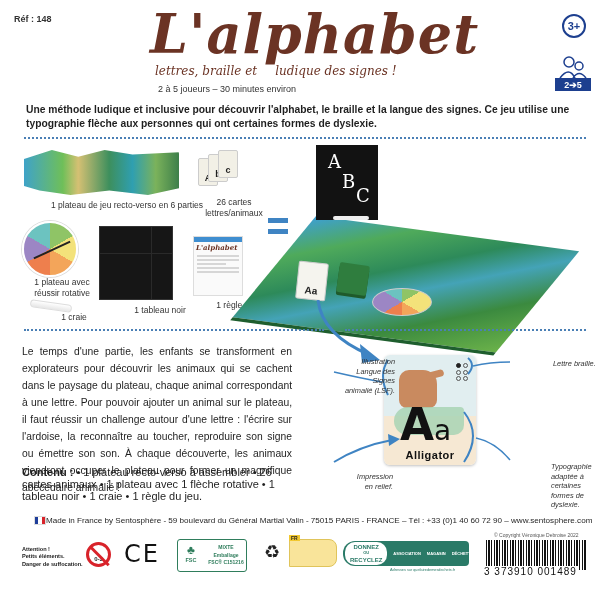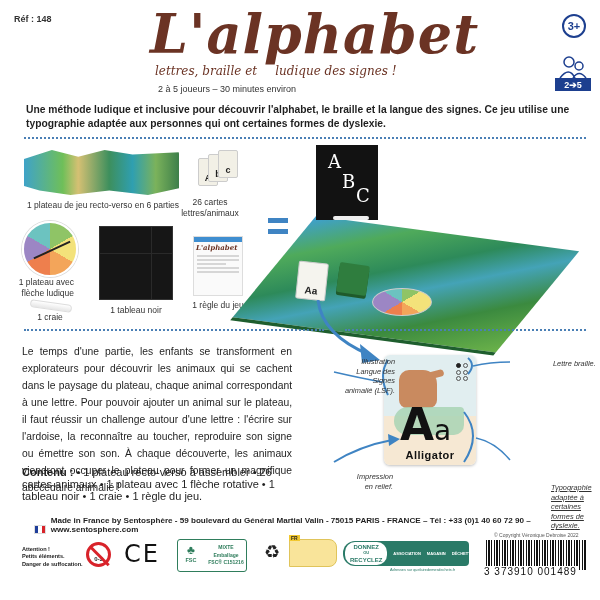--- a/index.html
+++ b/index.html
@@ -118,7 +118,7 @@
 </svg>
 <div class="abs players-badge">2➔5</div>
 
-<div class="abs intro">Une méthode ludique et inclusive pour découvrir l'alphabet, le braille et la langue des signes. Ce jeu utilise une typographie adaptée aux personnes qui ont certaines formes de dyslexie.</div>
+<div class="abs intro">Une méthode ludique et inclusive pour découvrir l'alphabet, le braille et la langue des signes. Ce jeu utilise une typographie flèche aux personnes qui ont certaines formes de dyslexie.</div>
 <div class="abs dots" style="left:24px; top:137px; width:562px;"></div>
 
 <div class="abs board-pieces"></div>

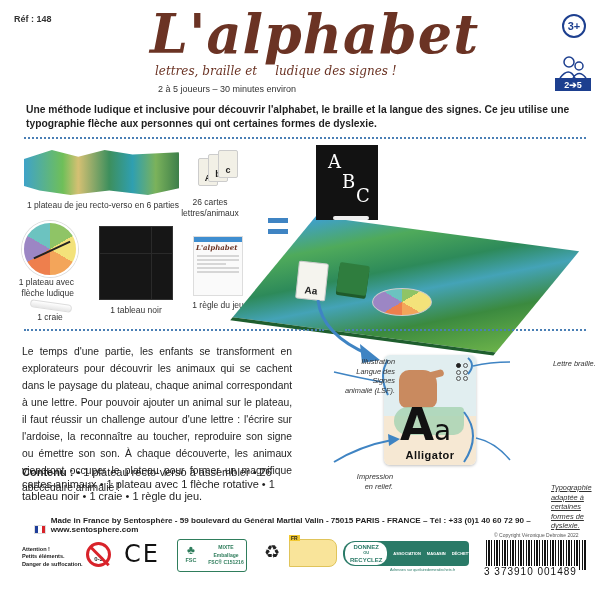--- a/index.html
+++ b/index.html
@@ -25,7 +25,7 @@
 
   
   .board-pieces { left: 24px; top: 150px; width: 155px; height: 45px; border-radius: 4px; background: linear-gradient(90deg,#3fa3c8 0%,#6fbf59 25%,#d5c073 35%,#3d8f5d 55%,#2f9fb0 70%,#7bb25b 85%,#3d7f4a 100%); clip-path: polygon(0 20%,18% 0,35% 15%,52% 0,70% 10%,100% 5%,100% 85%,80% 100%,55% 90%,30% 100%,10% 90%,0 80%); }
-  .caption { font-size: 8.5px; color: #333; text-align: center; line-height: 11px; }
+  .caption { font-size: 8.5px; color: #333; text-align: center; line-height: 11px; margin-left: 24px; }
 
   .cards-thumb { left: 198px; top: 150px; width: 42px; height: 44px; }
   .card-mini { position: absolute; width: 20px; height: 28px; background: #f2f0e6; border: 1px solid #ccc; border-radius: 2px; font-size: 9px; font-weight: bold; text-align: center; line-height: 38px; }

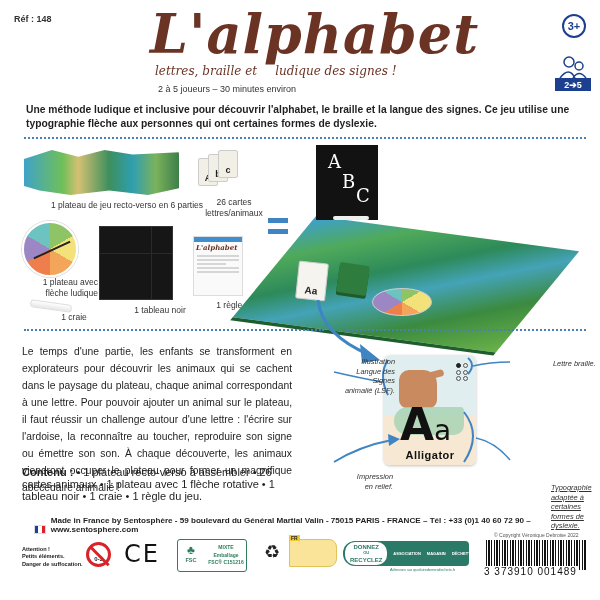--- a/index.html
+++ b/index.html
@@ -137,7 +137,7 @@
 <div class="abs spinner">
     <div class="spinner-arrow"></div>
   </div>
-<div class="abs caption" style="left:2px; top:277px; width:72px;text-align:right;">
+<div class="abs caption" style="left:2px; top:277px; width:72px;">
   <div>1 plateau avec</div>
   <div>flèche ludique</div>
 </div>

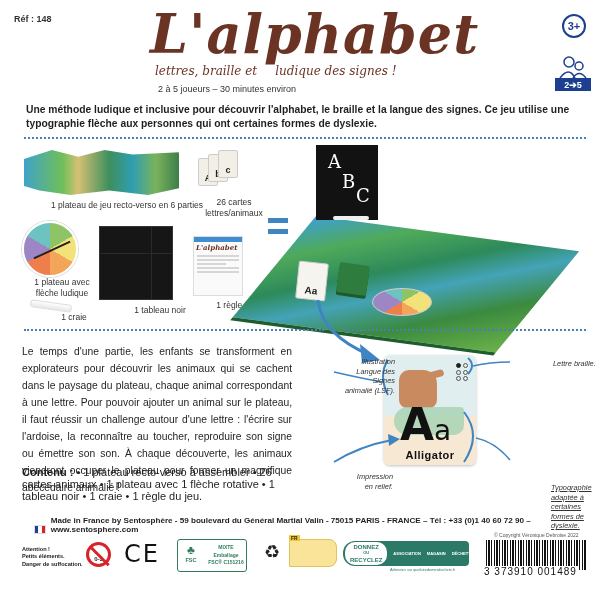--- a/index.html
+++ b/index.html
@@ -139,7 +139,7 @@
   </div>
 <div class="abs caption" style="left:2px; top:277px; width:72px;">
   <div>1 plateau avec</div>
-  <div>flèche ludique</div>
+  <div>réussir rotative</div>
 </div>
 
 <div class="abs chalk"></div>

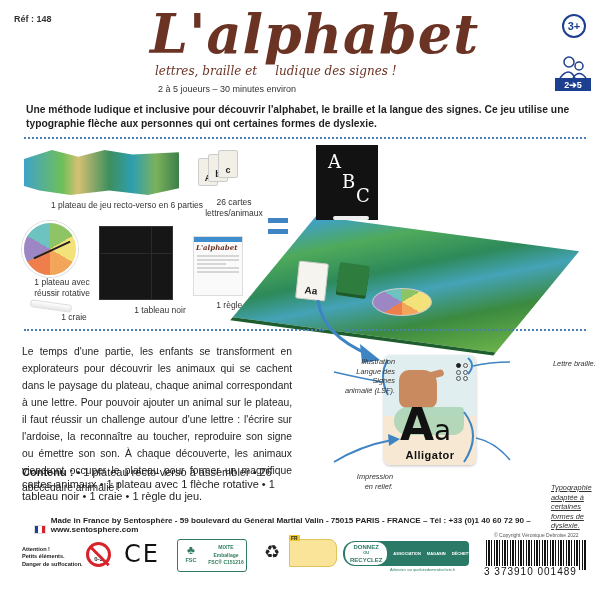--- a/index.html
+++ b/index.html
@@ -227,7 +227,7 @@
   <div>Impression</div>
   <div>en relief.</div>
 </div>
-<div class="abs anno anno-right" style="left:510px; top:483px;text-decoration:underline;">
+<div class="abs anno anno-right" style="left:510px; top:462px;">
   <div>Typographie</div>
   <div>adaptée à certaines</div>
   <div>formes de dyslexie.</div>

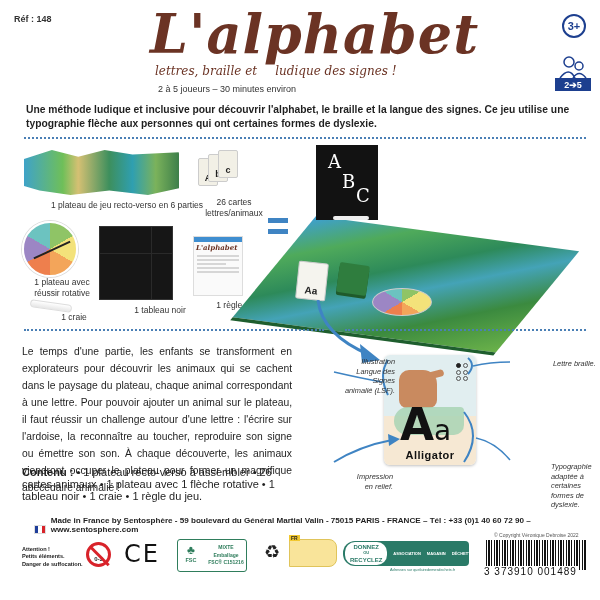--- a/index.html
+++ b/index.html
@@ -79,7 +79,7 @@
   .anno-leftalign { text-align: right; }
 
   
-  .madein { left: 34px; top: 516px; font-size: 8.1px; font-weight: bold; color: #1f1f1f; display:flex; align-items:flex-end; gap: 5px; }
+  .madein { left: 34px; top: 516px; font-size: 8.1px; font-weight: normal; color: #1f1f1f; display:flex; align-items:flex-end; }
   .flag { width: 12px; height: 9px; background: linear-gradient(90deg,#1e3e9a 33%,#fff 33% 66%,#d8232a 66%); border: 1px solid #ddd; }
   .copyright { left: 494px; top: 532px; font-size: 5px; color: #555; }
   .warning { left: 22px; top: 546px; font-size: 5.6px; font-weight: bold; line-height: 7.3px; color: #222; }

